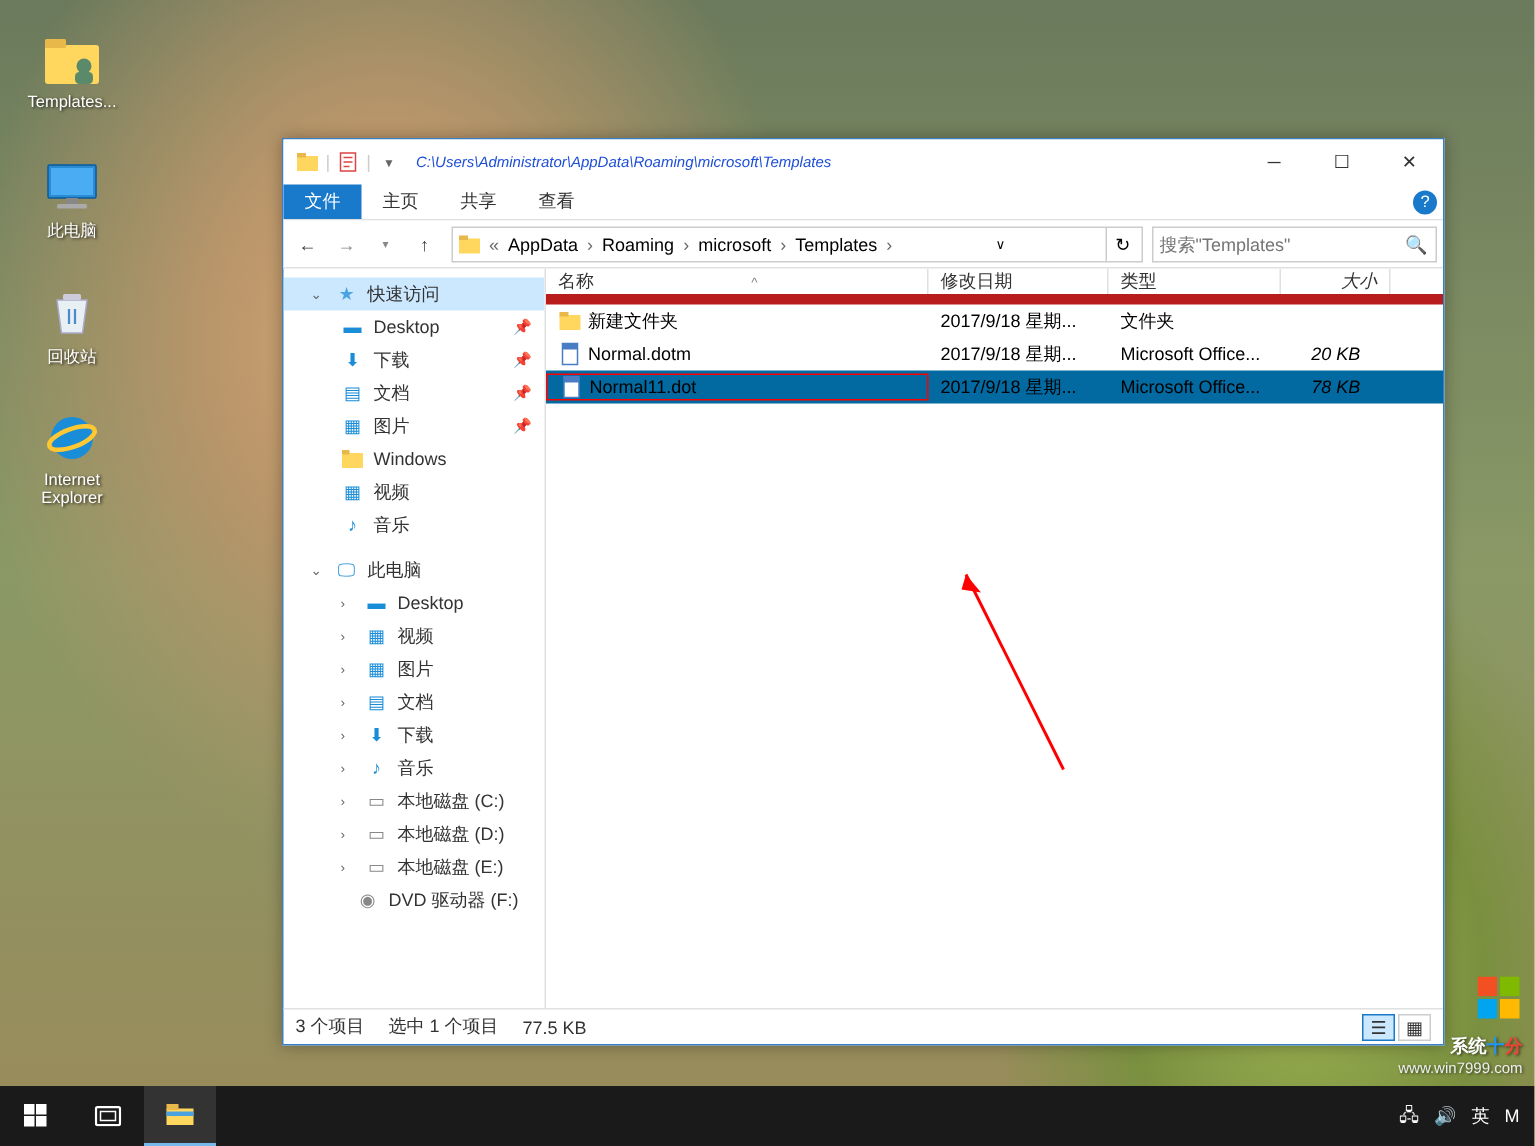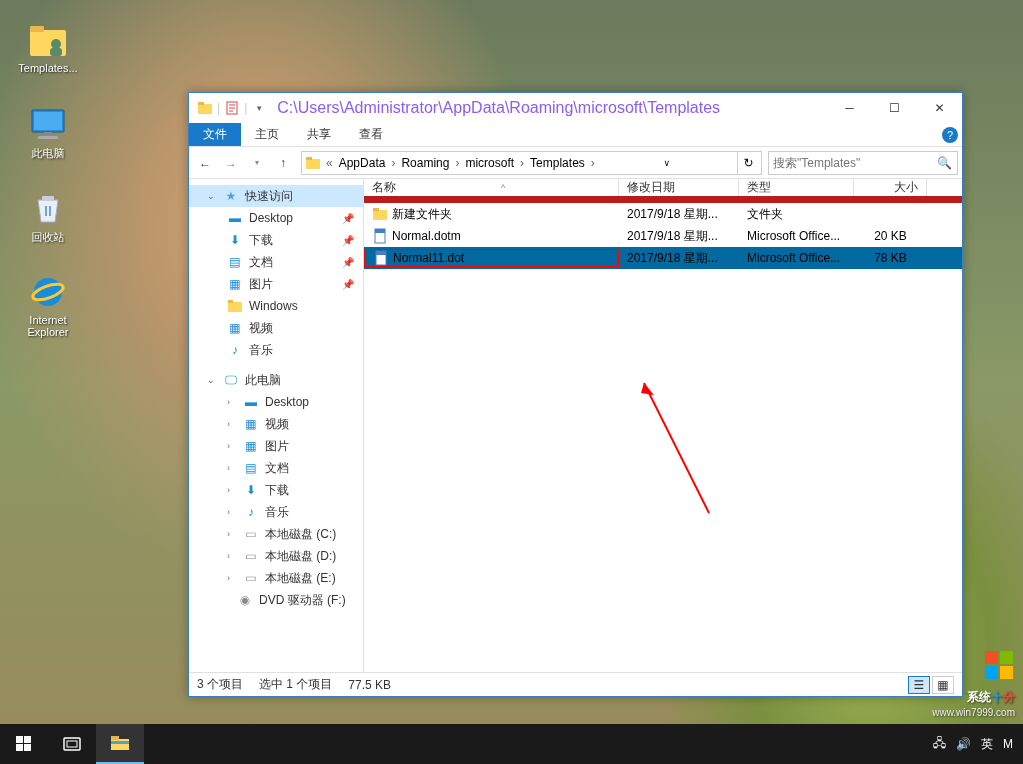--- a/index.html
+++ b/index.html
@@ -24,7 +24,7 @@
 .titlebar { height: 30px; display: flex; align-items: center; background: #fff; }
 .titlebar-icons { display: flex; align-items: center; padding-left: 6px; gap: 2px; }
 .titlebar-icons .tb-ico { width: 20px; height: 20px; display: flex; align-items: center; justify-content: center; }
-.titlebar .path { flex: 1; padding-left: 8px; font-size: 16px; color: #8b5cf6; }
+.titlebar .path { flex: 1; padding-left: 8px; font-size: 10px; color: #1d4ed8; font-style: italic; }
 .win-controls { display: flex; }
 .win-btn { width: 45px; height: 30px; display: flex; align-items: center; justify-content: center; color: #333; cursor: pointer; }
 

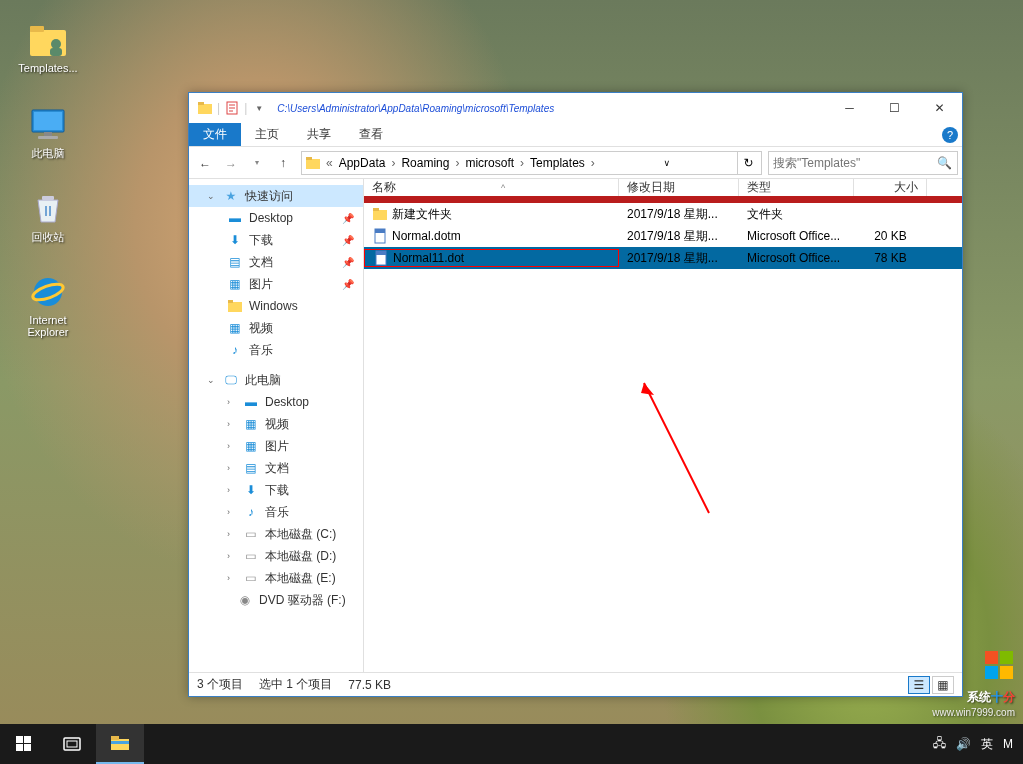--- a/index.html
+++ b/index.html
@@ -64,7 +64,7 @@
 .col-name { width: 255px; }
 .col-date { width: 120px; }
 .col-type { width: 115px; }
-.col-size { width: 73px; justify-content: flex-end; }
+.col-size { width: 73px; justify-content: flex-end; font-style: italic; }
 
 .list-rows { flex: 1; }
 .file-row { height: 22px; display: flex; align-items: center; cursor: pointer; }

